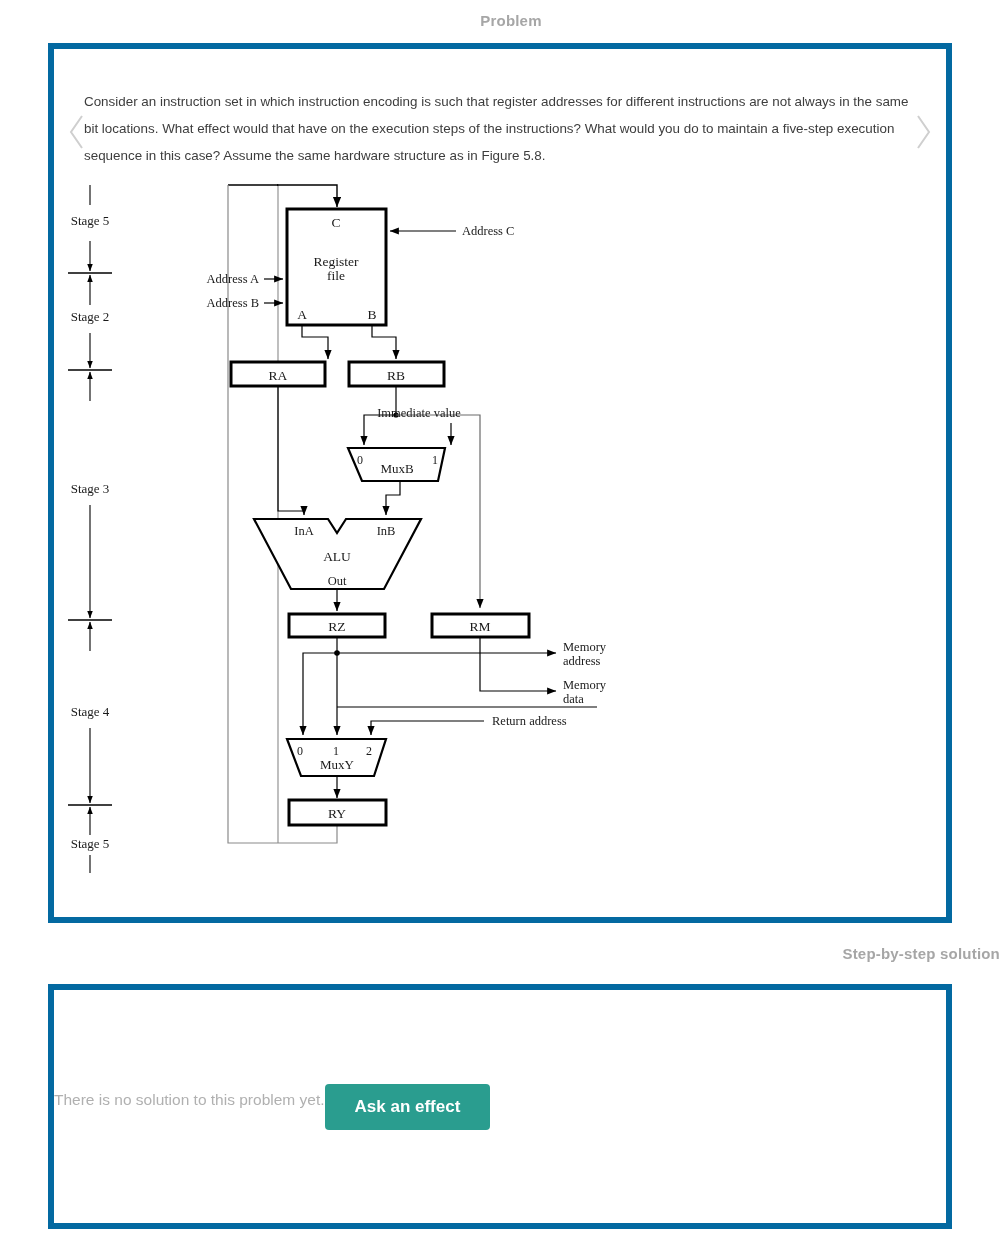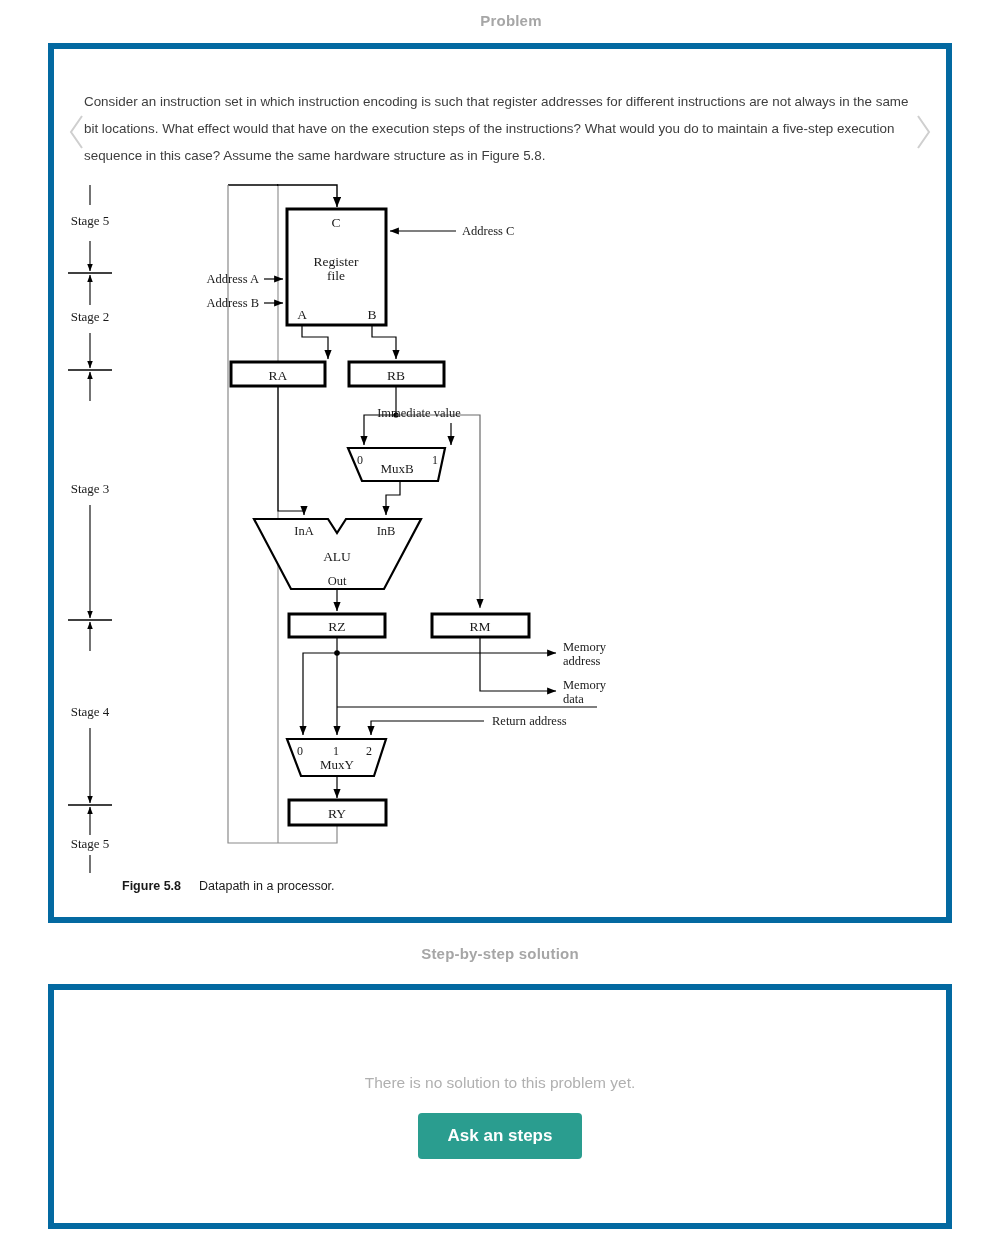--- a/index.html
+++ b/index.html
@@ -265,9 +265,6 @@
         </g>
       </svg>
 
-      <div class="caption">
-        <b>Figure 5.8</b><span class="cap-text">Datapath in a processor.</span>
-      </div>
     </div>
   </div>
 

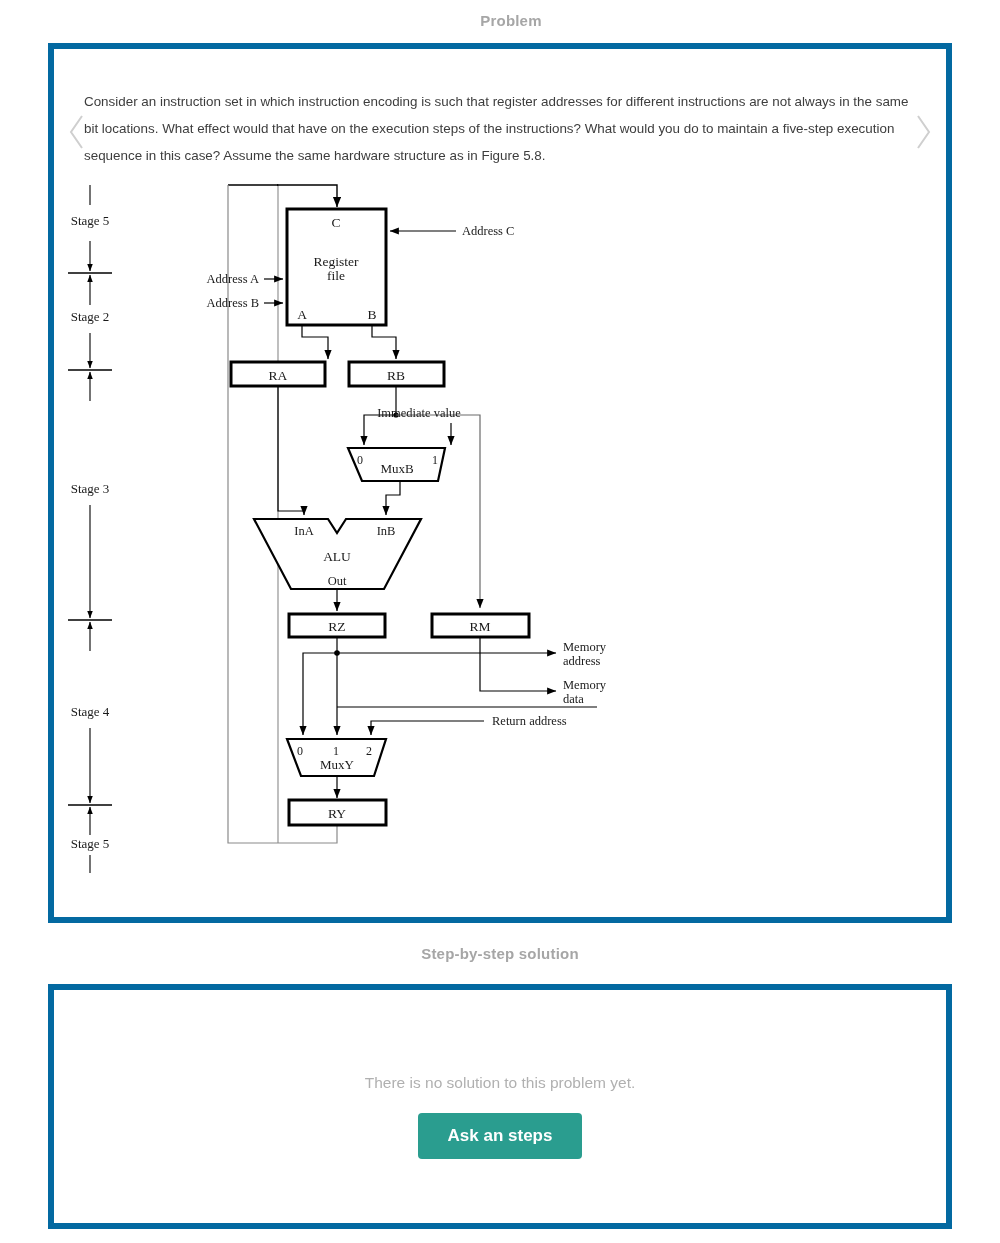--- a/index.html
+++ b/index.html
@@ -268,7 +268,7 @@
     </div>
   </div>
 
-  <div class="section-title" id="solution-title" style="margin-top:22px;">Step-by-step solution</div>
+  <div class="section-title" id="solution-title" style="margin-top:22px;text-align:right;">Step-by-step solution</div>
 
   <div class="card" id="solution-card">
     <div class="solution-body">

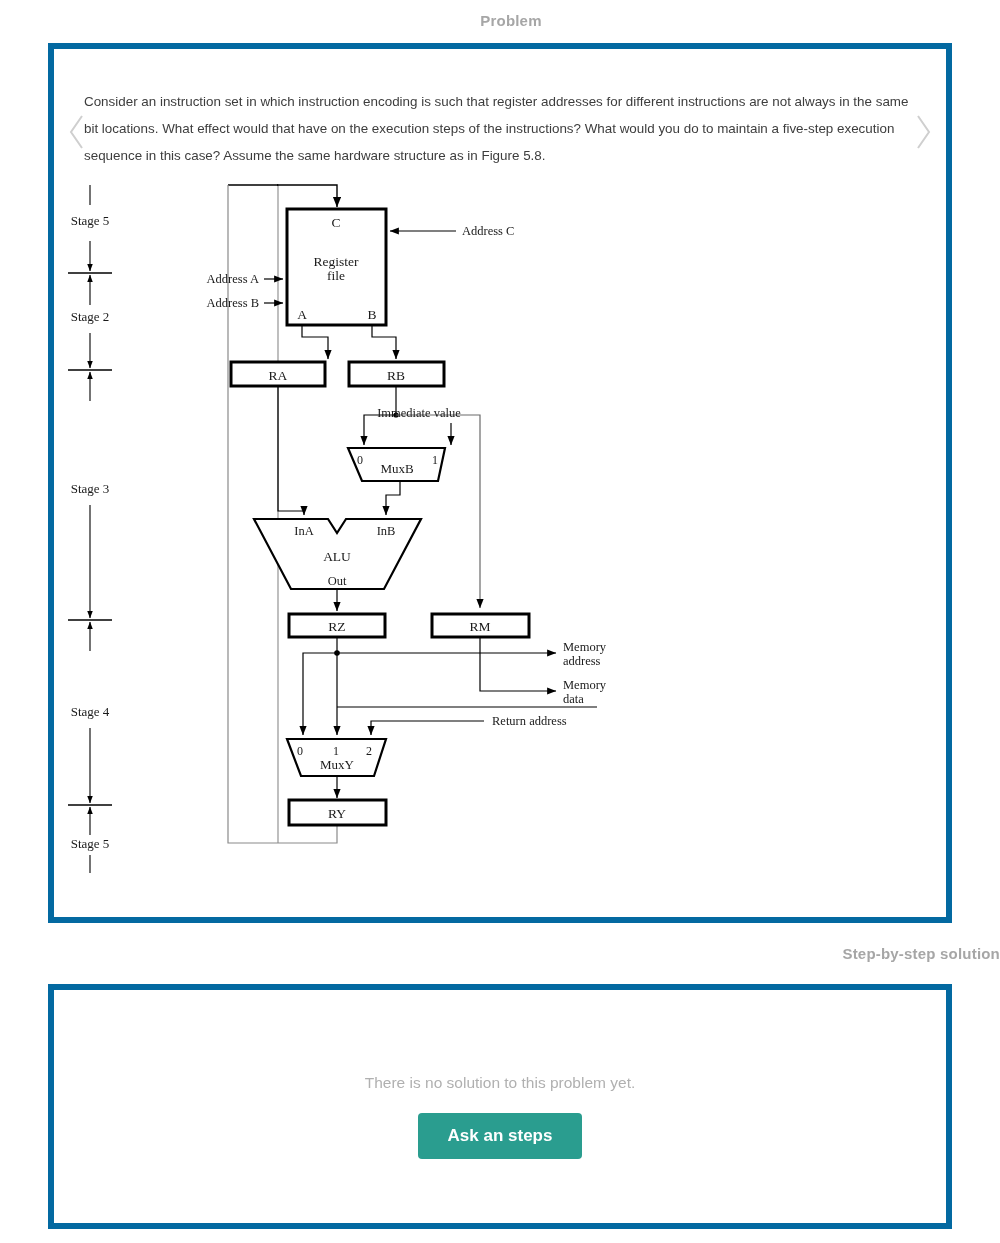--- a/index.html
+++ b/index.html
@@ -70,7 +70,7 @@
 
   
   .solution-body{
-    display:flex;flex-direction:column;align-items:center;
+    display:flex;align-items:center;
     justify-content:flex-start;
     padding-top:78px;
   }

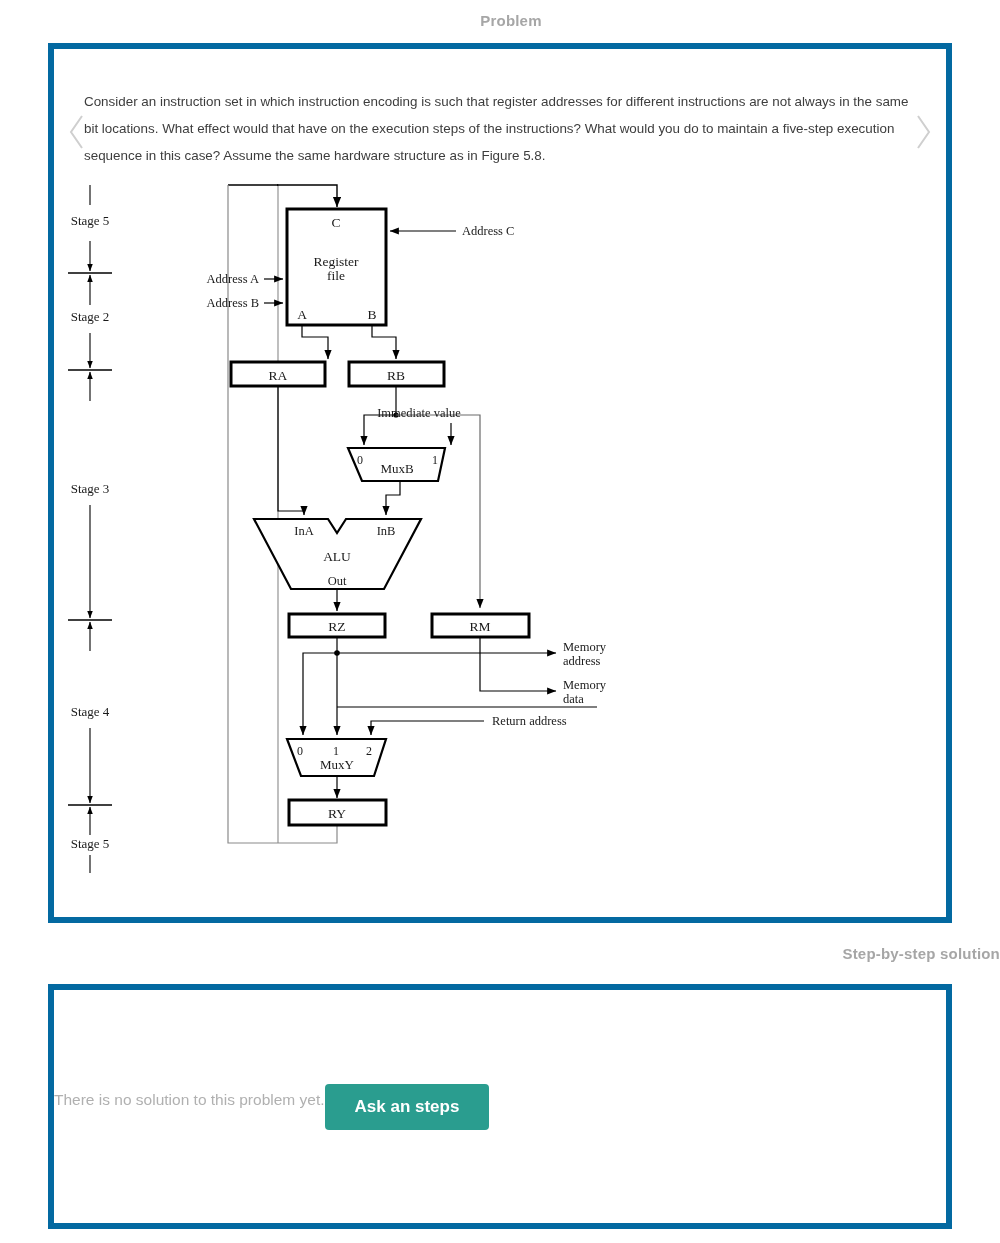--- a/index.html
+++ b/index.html
@@ -273,7 +273,7 @@
   <div class="card" id="solution-card">
     <div class="solution-body">
       <div class="solution-line">There is no solution to this problem yet.</div>
-      <button id="ask-expert-button" style="background: rgb(42, 157, 143);">Ask an steps</button>
+      <button id="ask-expert-button" style="background: rgb(42, 157, 143);">Ask an effect</button>
     </div>
   </div>
 

